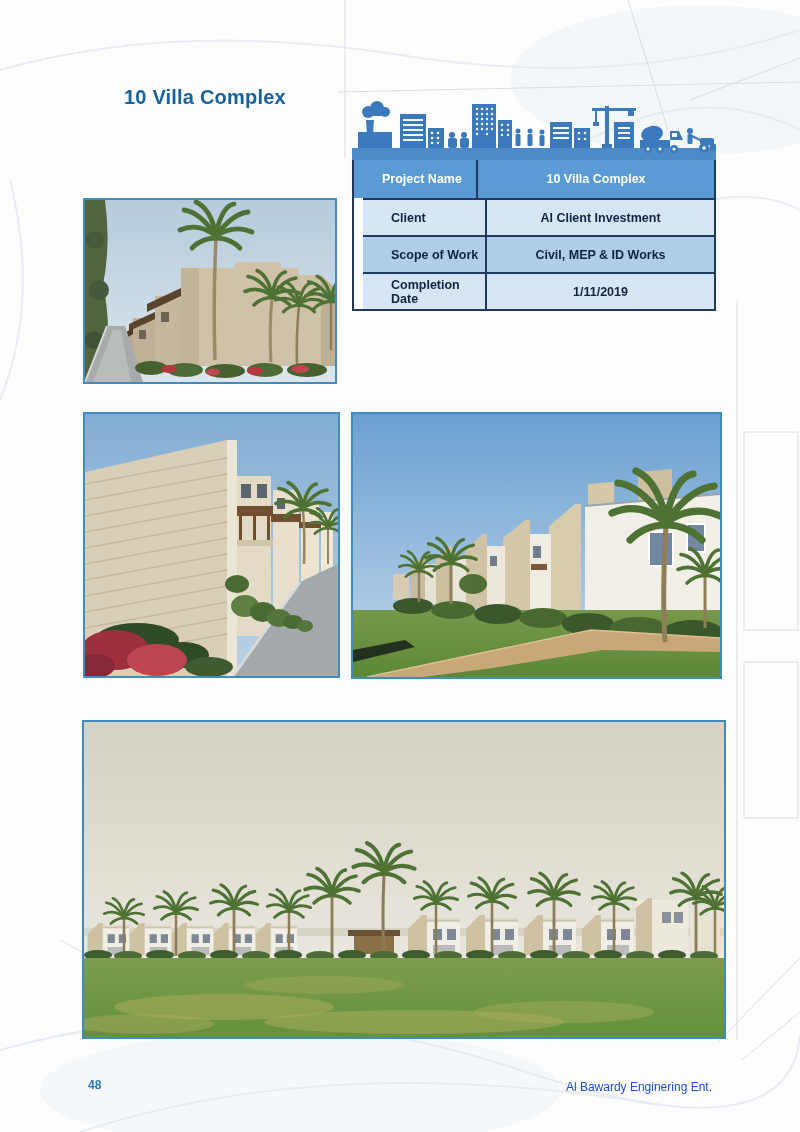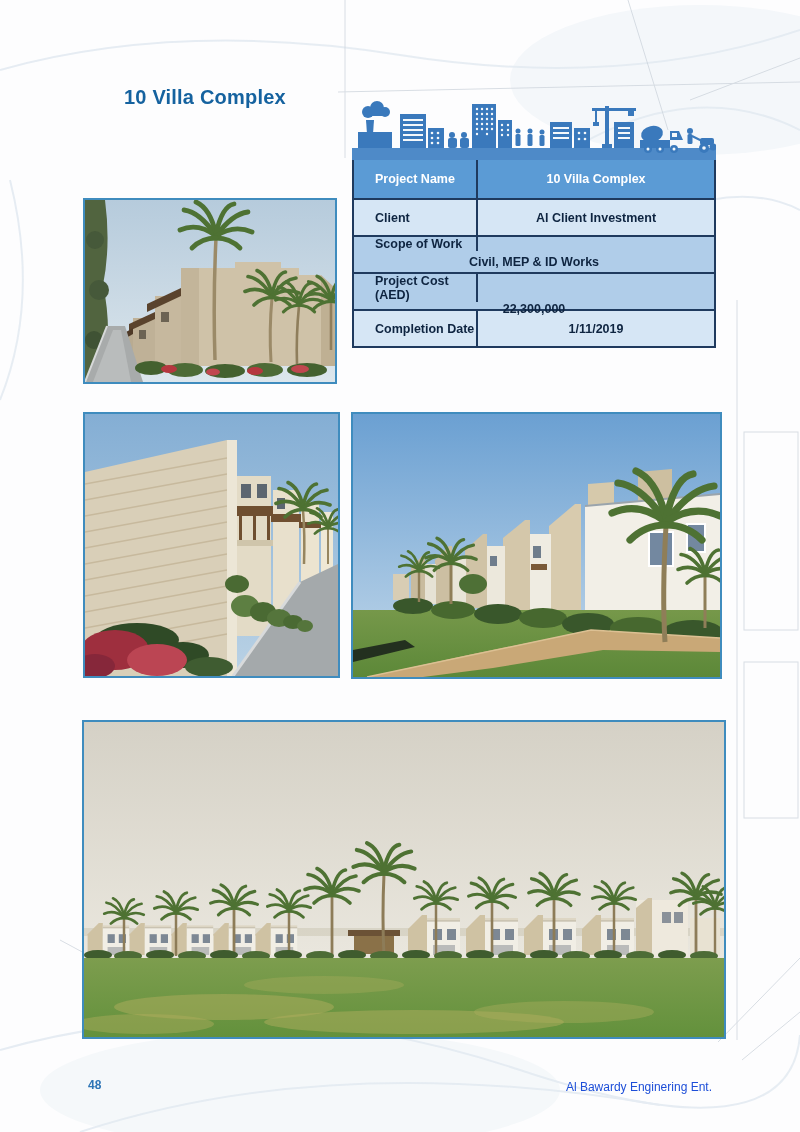--- a/index.html
+++ b/index.html
@@ -24,7 +24,7 @@
   .trow.r-light{background:#d6e6f5;}
   .trow.r-med{background:#b0cde9;flex-direction:column;}
   .cell{display:flex;align-items:center;font-size:12.5px;font-weight:bold;color:#0e2440;box-sizing:border-box;}
-  .cell.label{width:124px;padding-left:21px;border-right:2px solid #1f3a5e;}
+  .cell.label{width:124px;padding-left:28px;border-right:2px solid #1f3a5e;}
   .cell.value{flex:1;justify-content:center;text-align:center;}
   .trow.header .cell{color:#ffffff;}
   .photo{

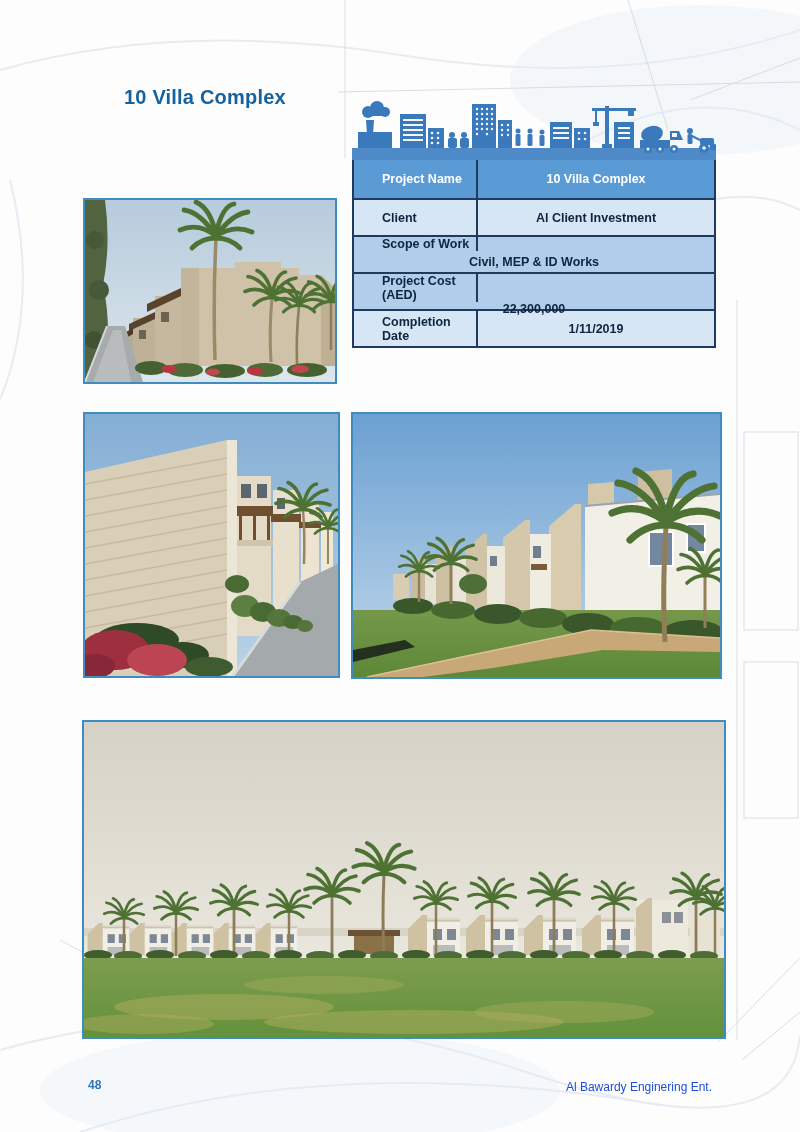--- a/index.html
+++ b/index.html
@@ -19,7 +19,7 @@
     border:2px solid #1f3a5e;border-top:none;box-sizing:border-box;
   }
   .trow{display:flex;height:35px;}
-  .trow + .trow{border-top:2px solid #1f3a5e;}
+  .trow + .trow{border-top:2px solid #1f3a5e;margin-left:9px;}
   .trow.header{height:38px;background:#5b9bd5;}
   .trow.r-light{background:#d6e6f5;}
   .trow.r-med{background:#b0cde9;flex-direction:column;}

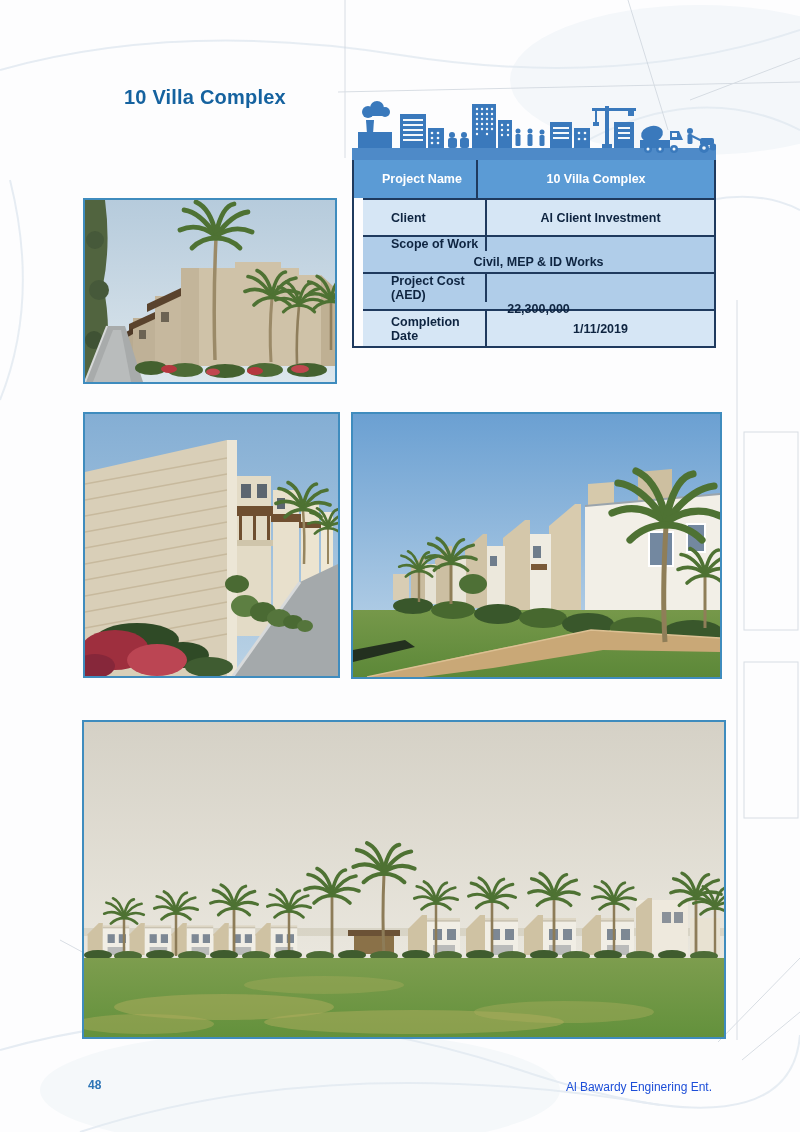--- a/index.html
+++ b/index.html
@@ -22,7 +22,7 @@
   .trow + .trow{border-top:2px solid #1f3a5e;margin-left:9px;}
   .trow.header{height:38px;background:#5b9bd5;}
   .trow.r-light{background:#d6e6f5;}
-  .trow.r-med{background:#b0cde9;flex-direction:column;}
+  .trow.r-med{background:#b0cde9;}
   .cell{display:flex;align-items:center;font-size:12.5px;font-weight:bold;color:#0e2440;box-sizing:border-box;}
   .cell.label{width:124px;padding-left:28px;border-right:2px solid #1f3a5e;}
   .cell.value{flex:1;justify-content:center;text-align:center;}

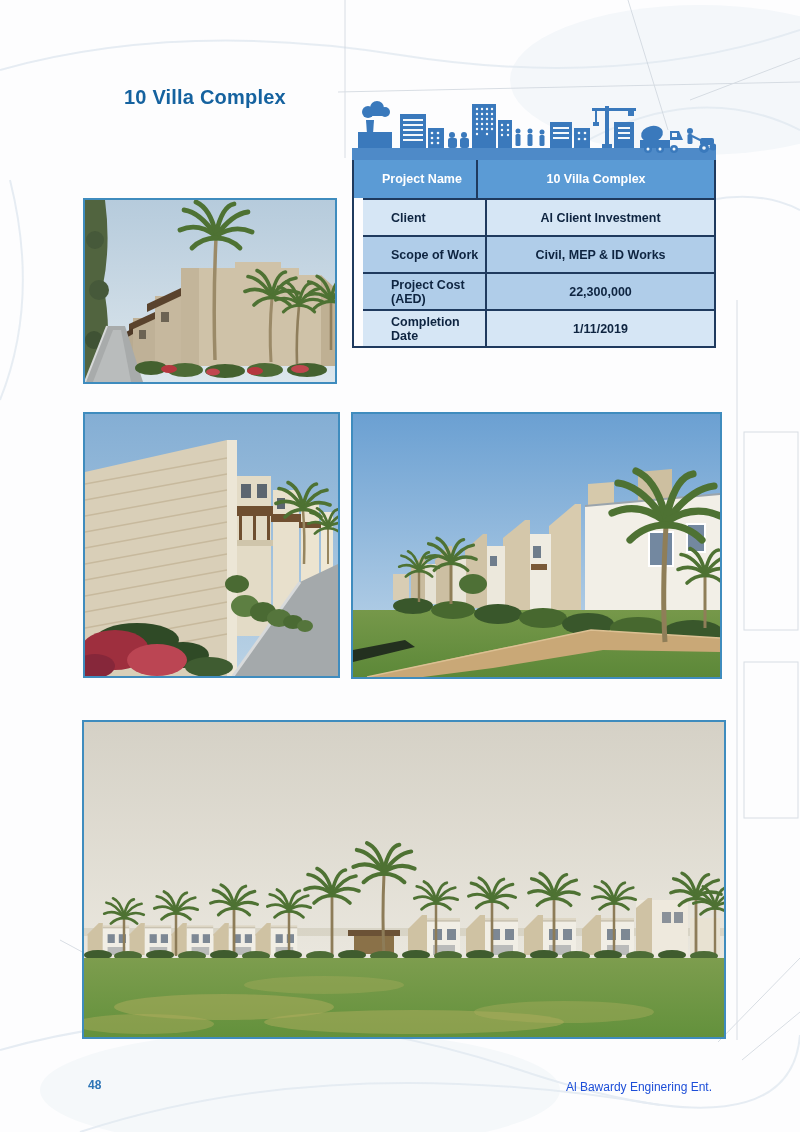--- a/index.html
+++ b/index.html
@@ -219,10 +219,6 @@
     <div class="cell label">Scope of Work</div>
     <div class="cell value">Civil, MEP &amp; ID Works</div>
   </div>
-  <div class="trow r-med">
-    <div class="cell label">Project Cost (AED)</div>
-    <div class="cell value">22,300,000</div>
-  </div>
   <div class="trow r-light">
     <div class="cell label">Completion Date</div>
     <div class="cell value">1/11/2019</div>

